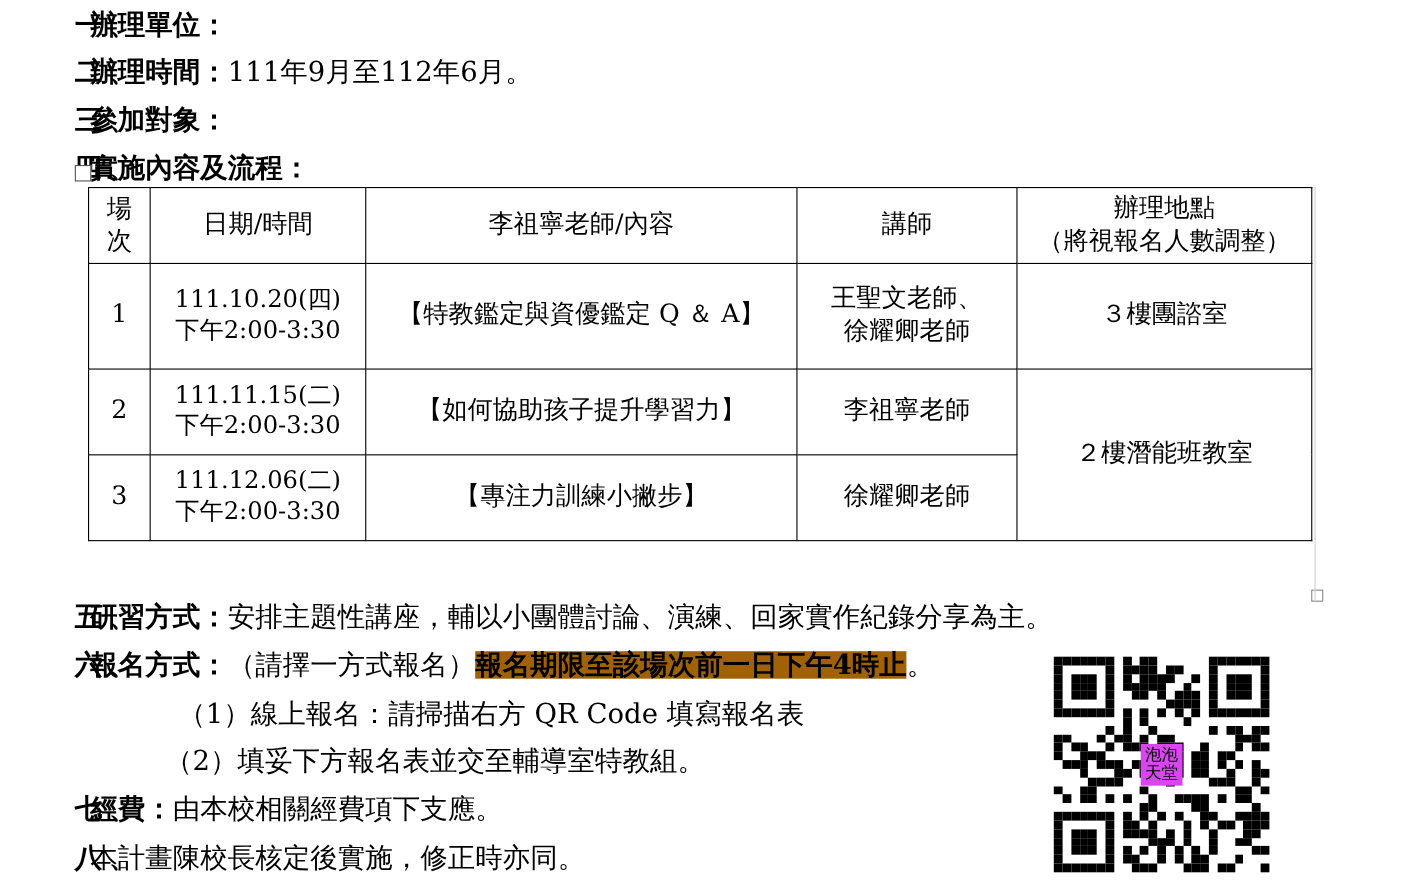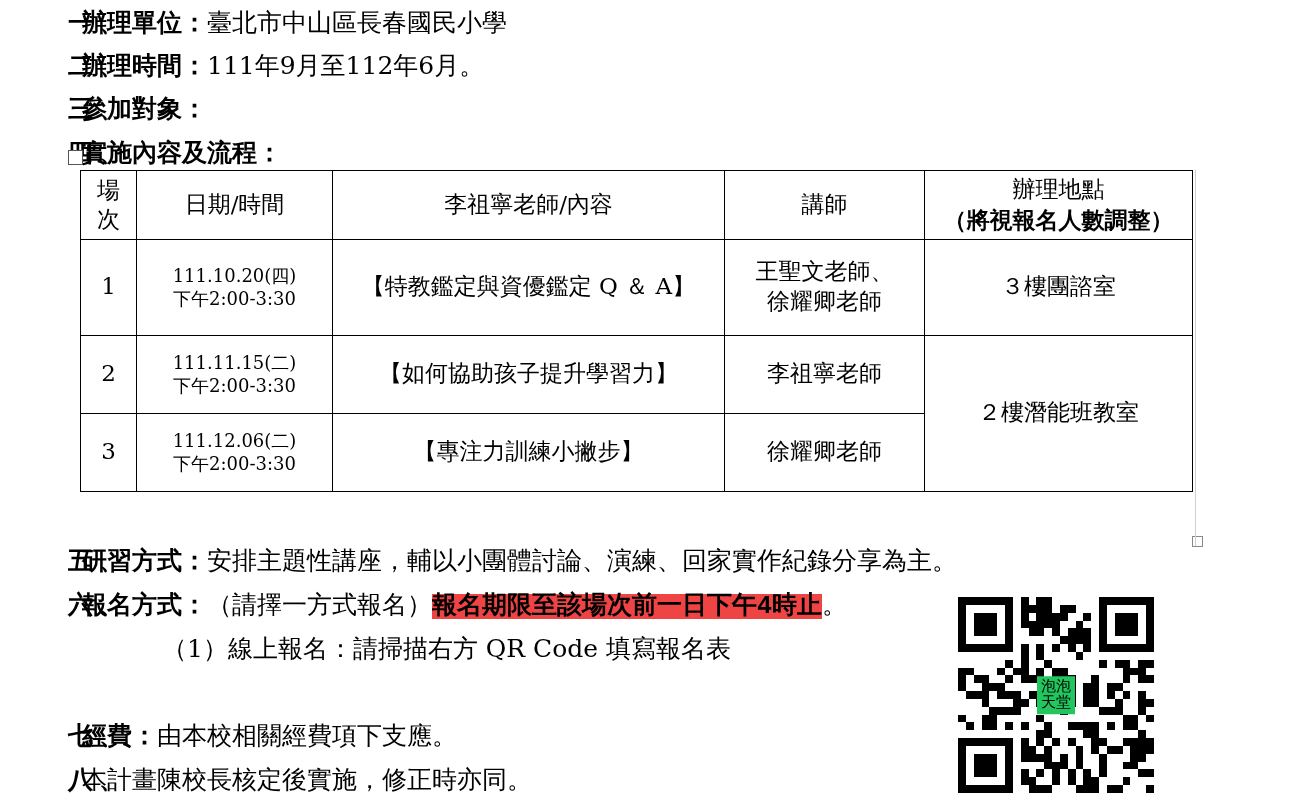--- a/index.html
+++ b/index.html
@@ -160,7 +160,6 @@
   <div class="item row-1">
     <span class="num">一、</span>
     <span class="label">辦理單位：</span>
-    <span class="body">臺北市中山區長春國民小學</span>
   </div>
 
   <div class="item row-2">

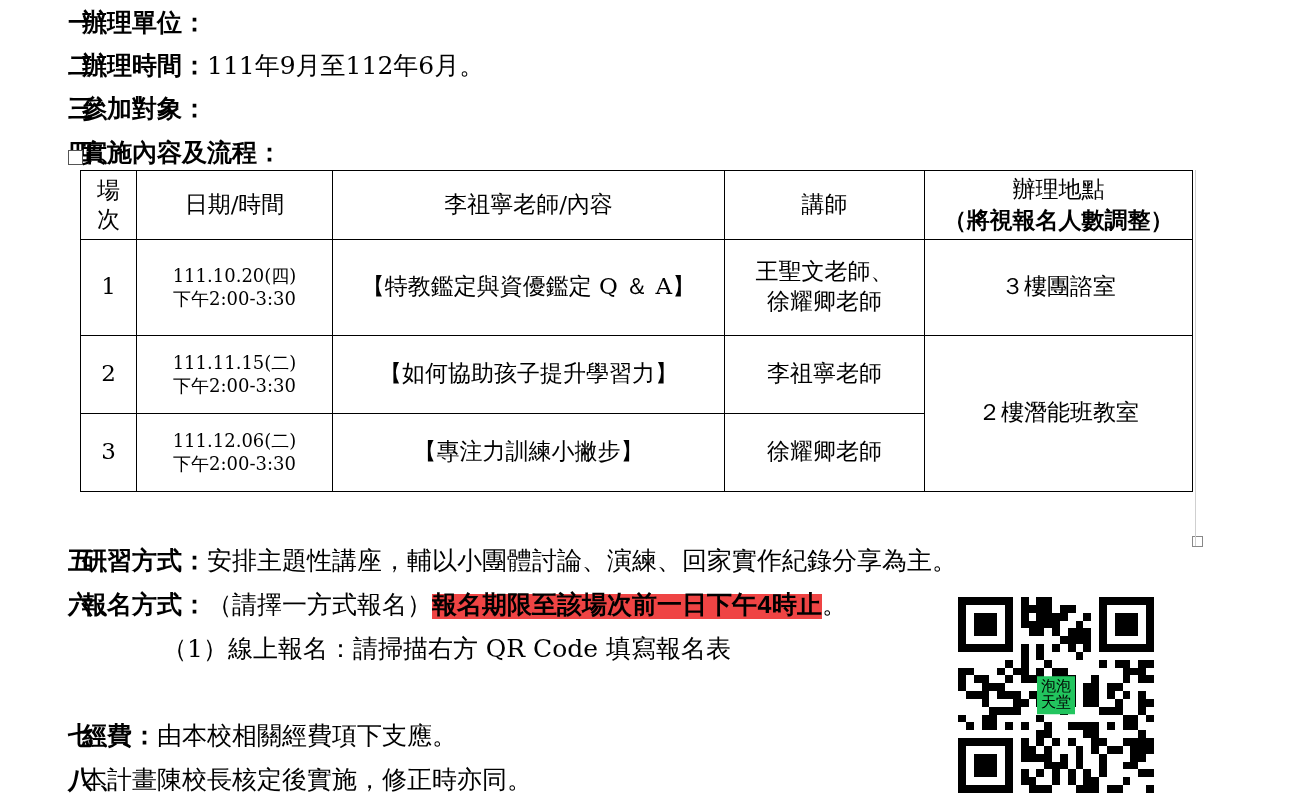--- a/index.html
+++ b/index.html
@@ -94,7 +94,7 @@
   .c-place { width: 268px; }
 
   .hdr-no { line-height: 1.25; }
-  .hdr-place-b { font-weight: 700; }
+  .hdr-place-b { font-weight: 400; }
   .date-cell { line-height: 1.45; font-size: 18px; }
 
   

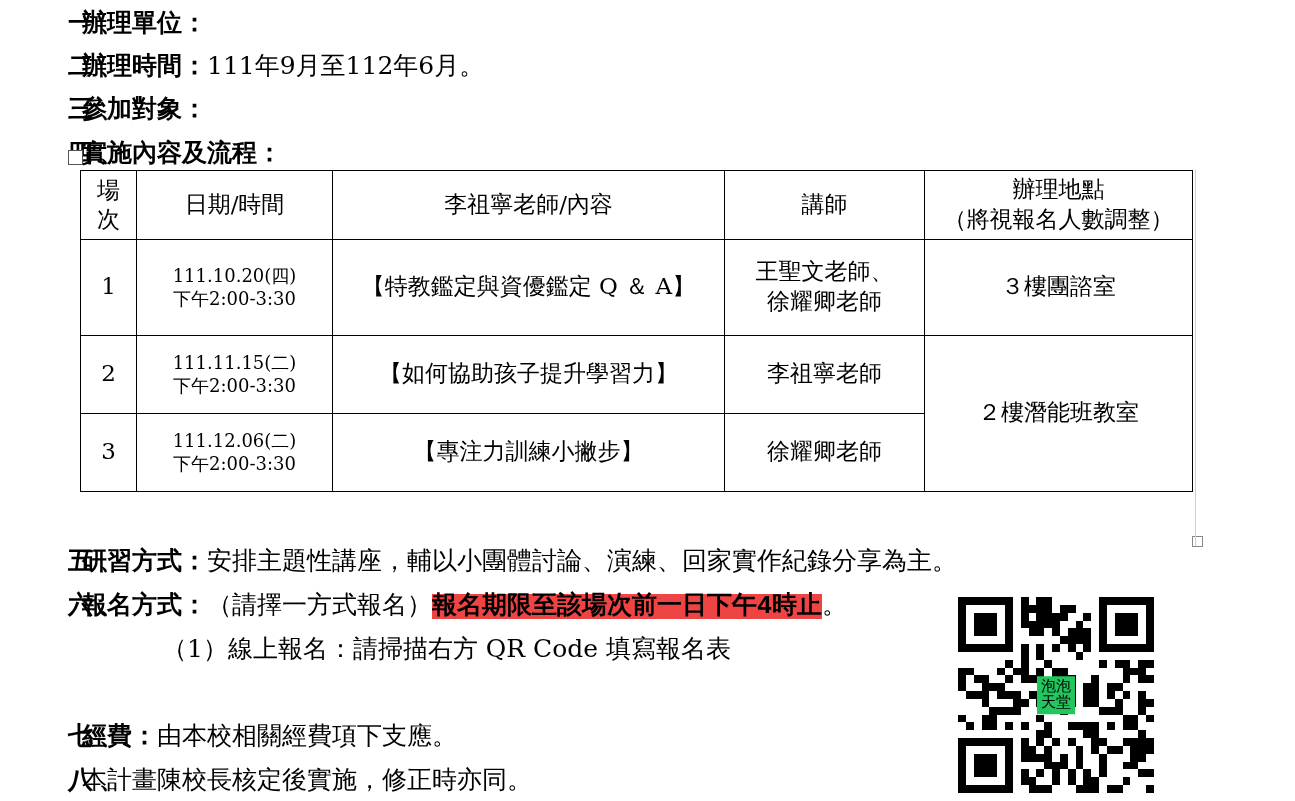--- a/index.html
+++ b/index.html
@@ -95,7 +95,7 @@
 
   .hdr-no { line-height: 1.25; }
   .hdr-place-b { font-weight: 400; }
-  .date-cell { line-height: 1.45; font-size: 18px; }
+  .date-cell { line-height: 1.45; font-size: 22px; }
 
   
   .handle {

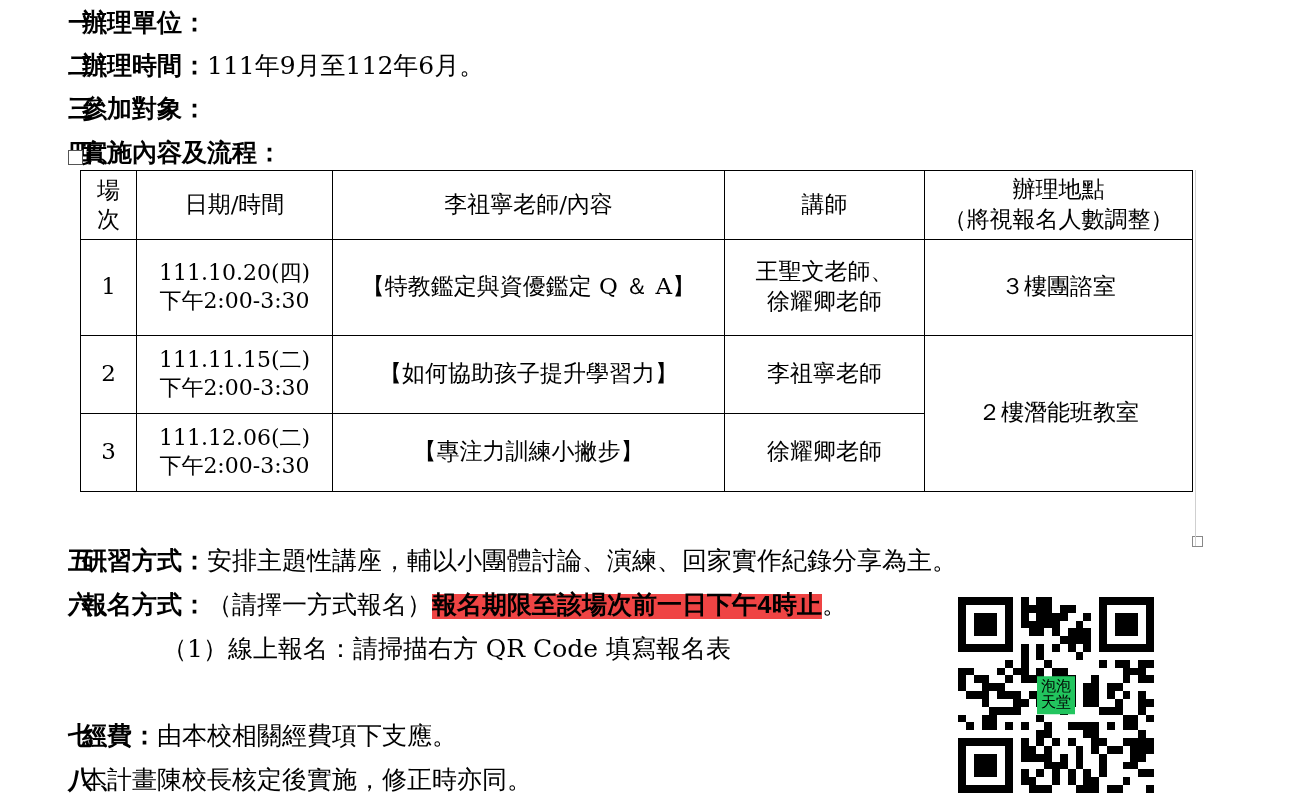--- a/index.html
+++ b/index.html
@@ -63,9 +63,8 @@
   .sub .body { padding-left: 68px; }
 
   .highlight {
-    background: #ef4444;
+    background: #a16207;
     font-weight: 700;
-    font-family: Liberation Mono, monospace;
   }
 
   

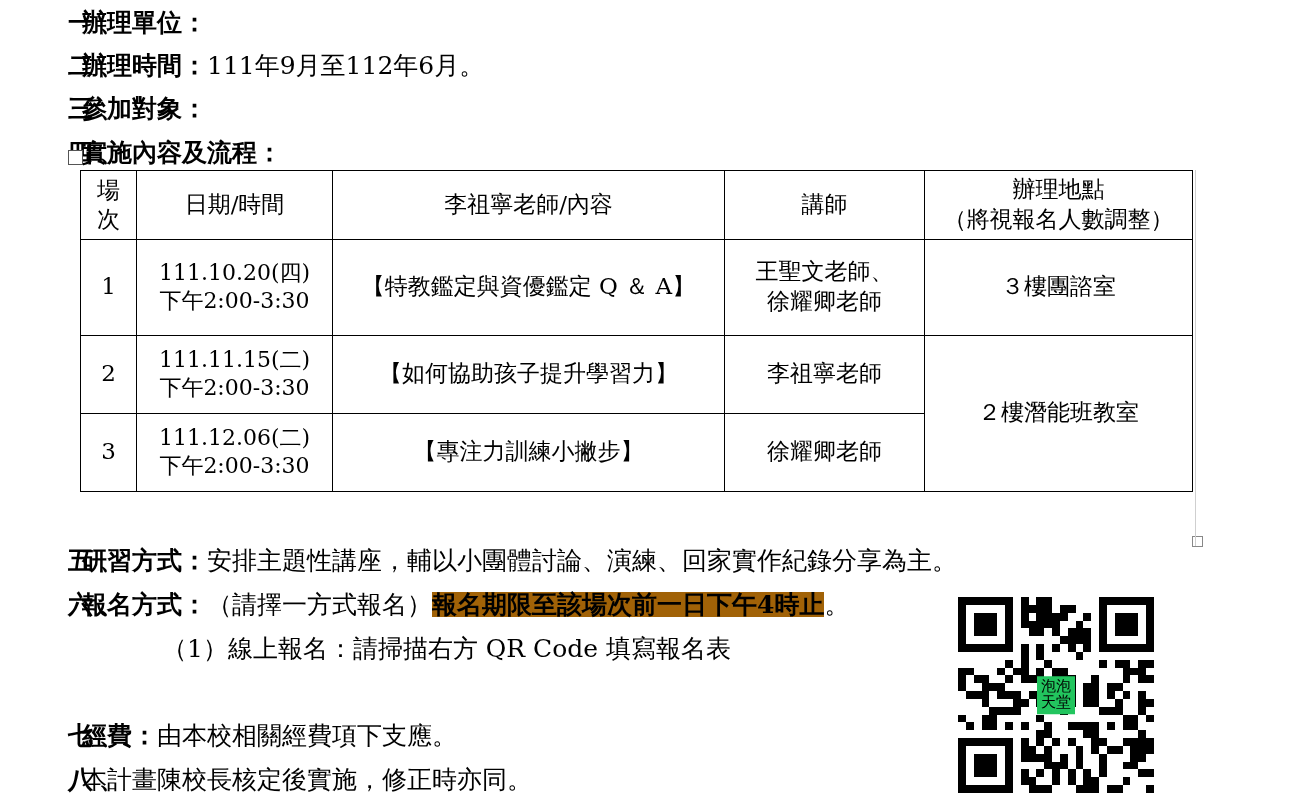--- a/index.html
+++ b/index.html
@@ -262,6 +262,10 @@
     <span class="body">（1）線上報名：請掃描右方 QR Code 填寫報名表</span>
   </div>
 
+  <div class="item sub sub-2">
+    <span class="num"></span>
+    <span class="body">（2）填妥下方報名表並交至輔導室特教組。</span>
+  </div>
 
   <div class="item row-7">
     <span class="num">七、</span>

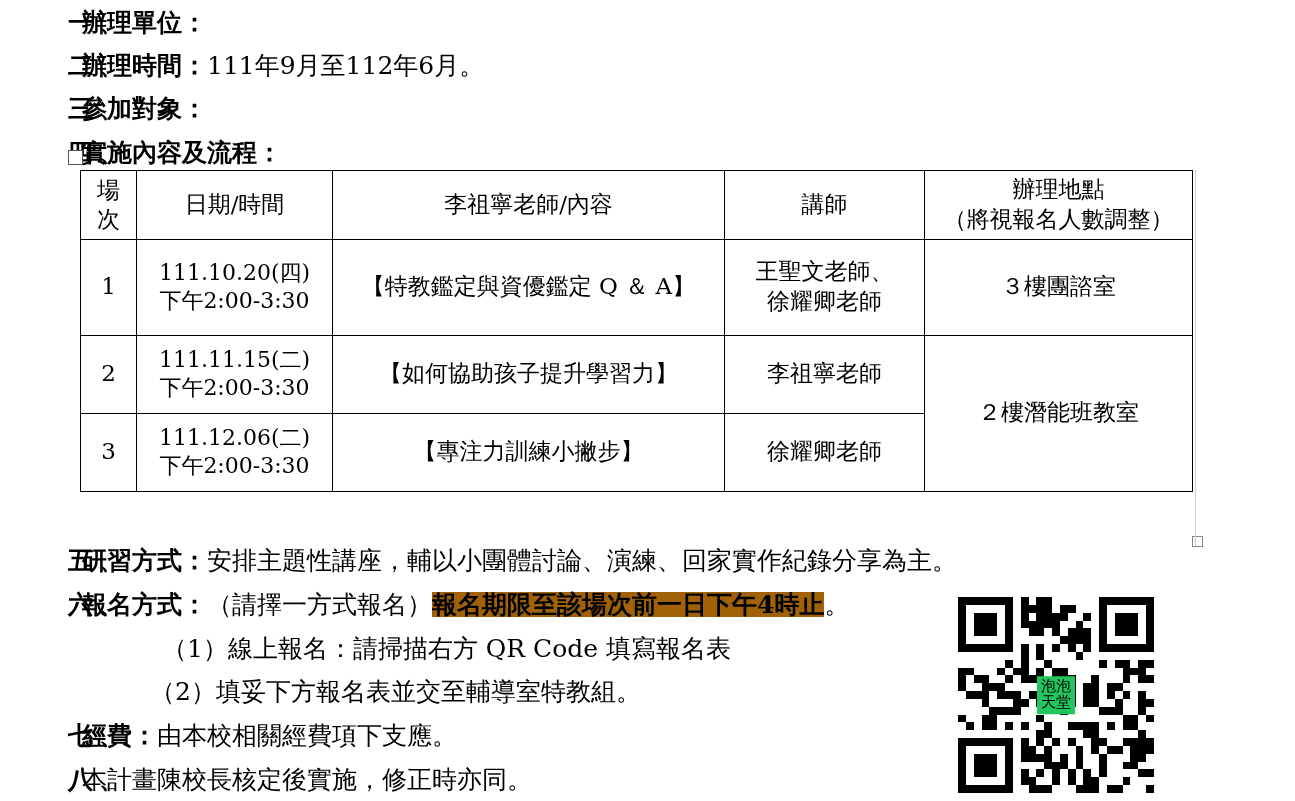--- a/index.html
+++ b/index.html
@@ -142,7 +142,7 @@
     left: 50%;
     top: 50%;
     transform: translate(-50%, -50%);
-    background: #22c55e;
+    background: #d946ef;
     padding: 3px 4px;
     font-size: 15px;
     line-height: 1.05;

